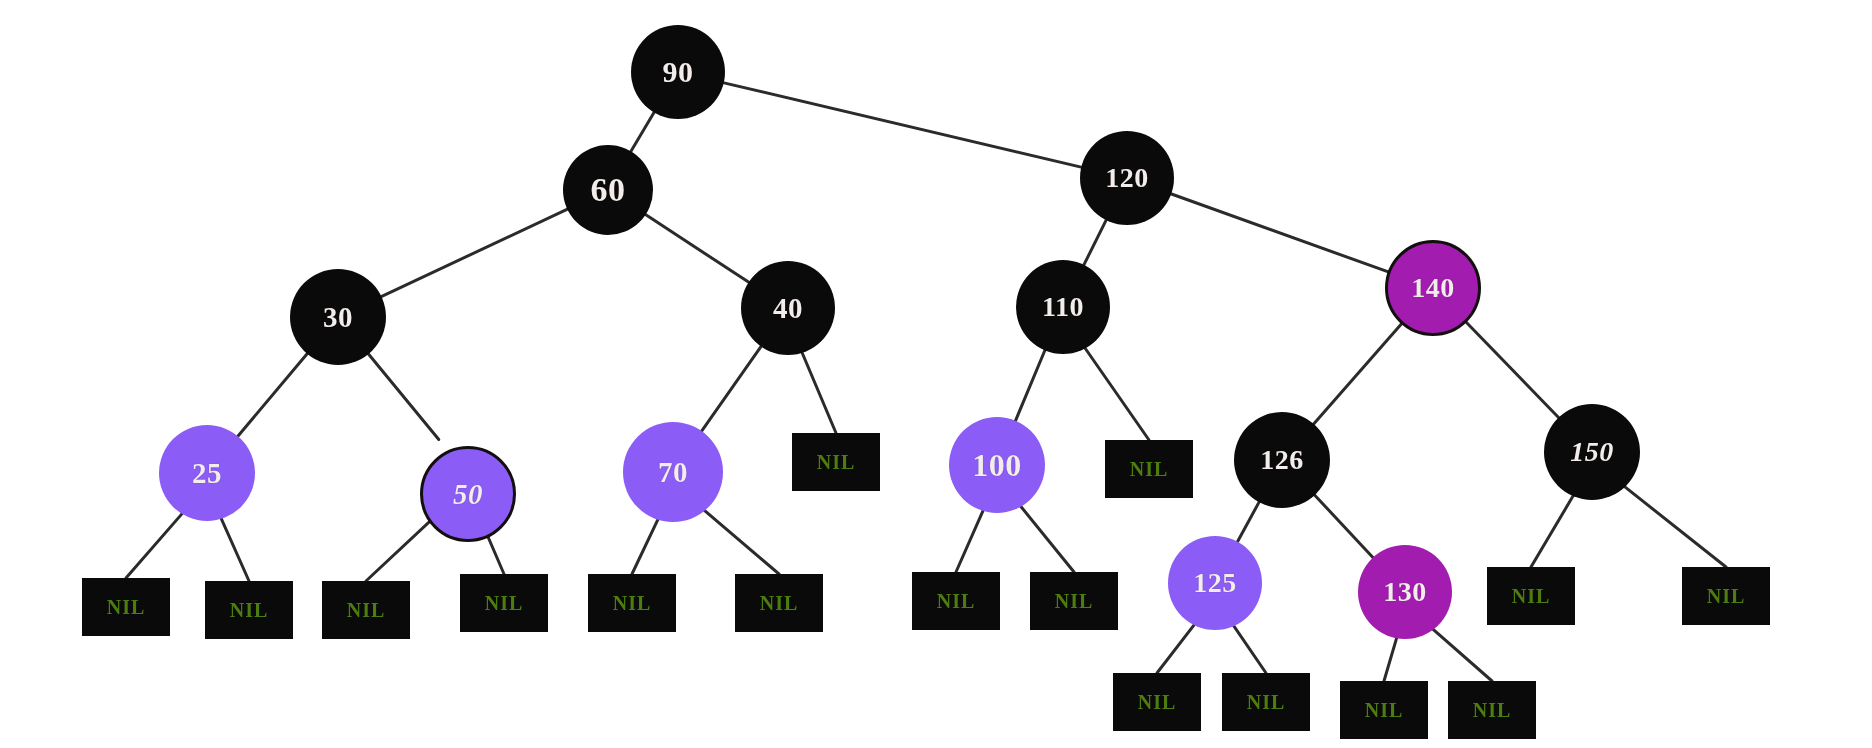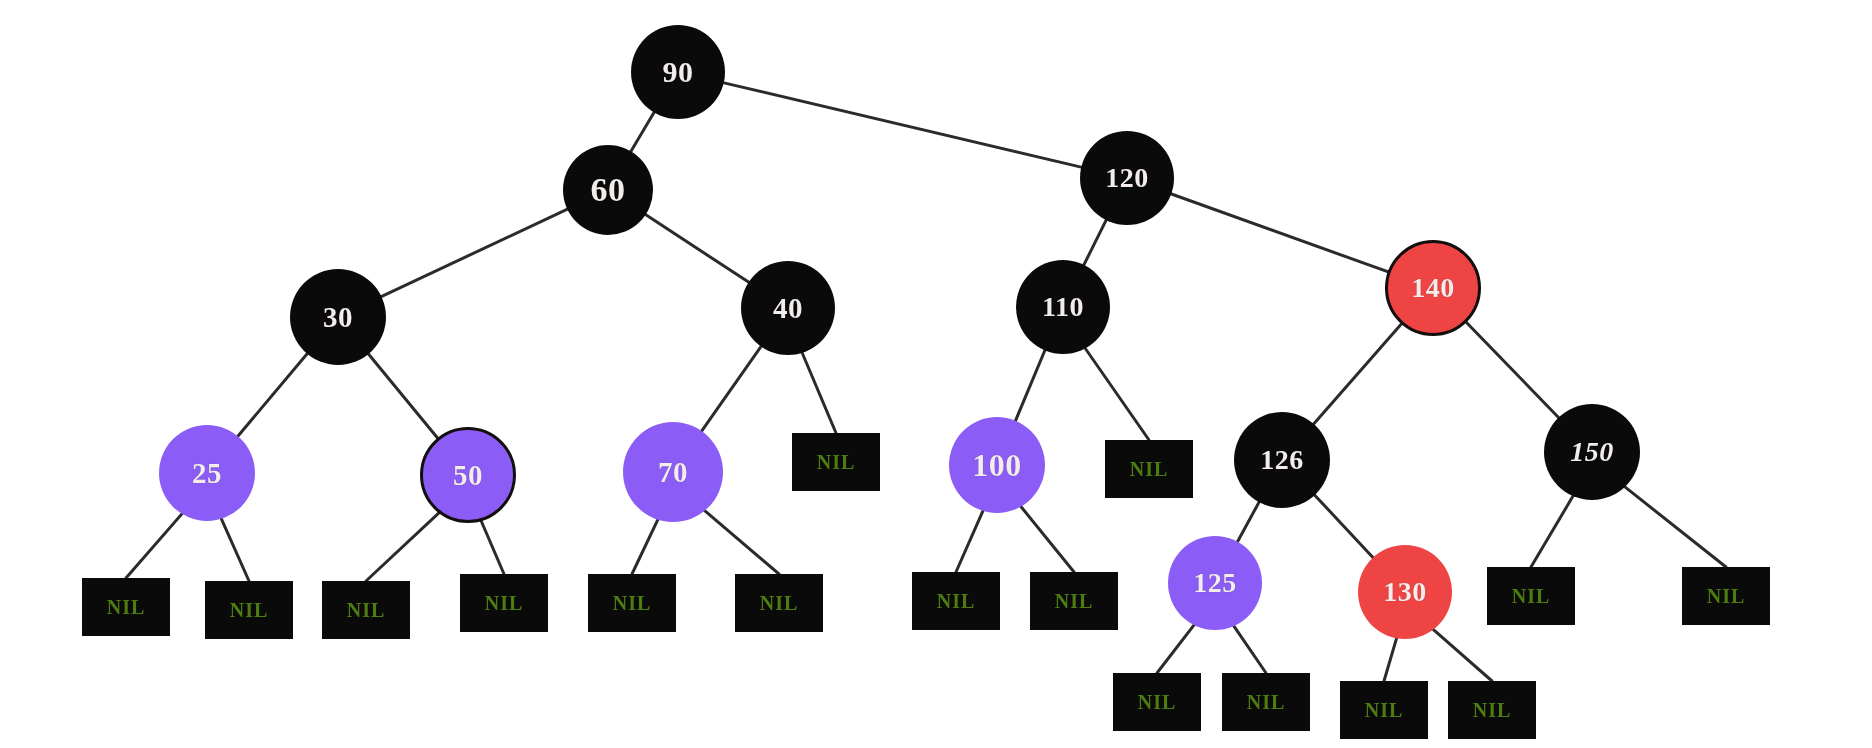--- a/index.html
+++ b/index.html
@@ -44,7 +44,7 @@
     background: #8b5cf6;
   }
   .node.red-dark {
-    background: #ef4444;
+    background: #a21caf;
   }
   .node.outlined {
     border: 3px solid #130f0f;

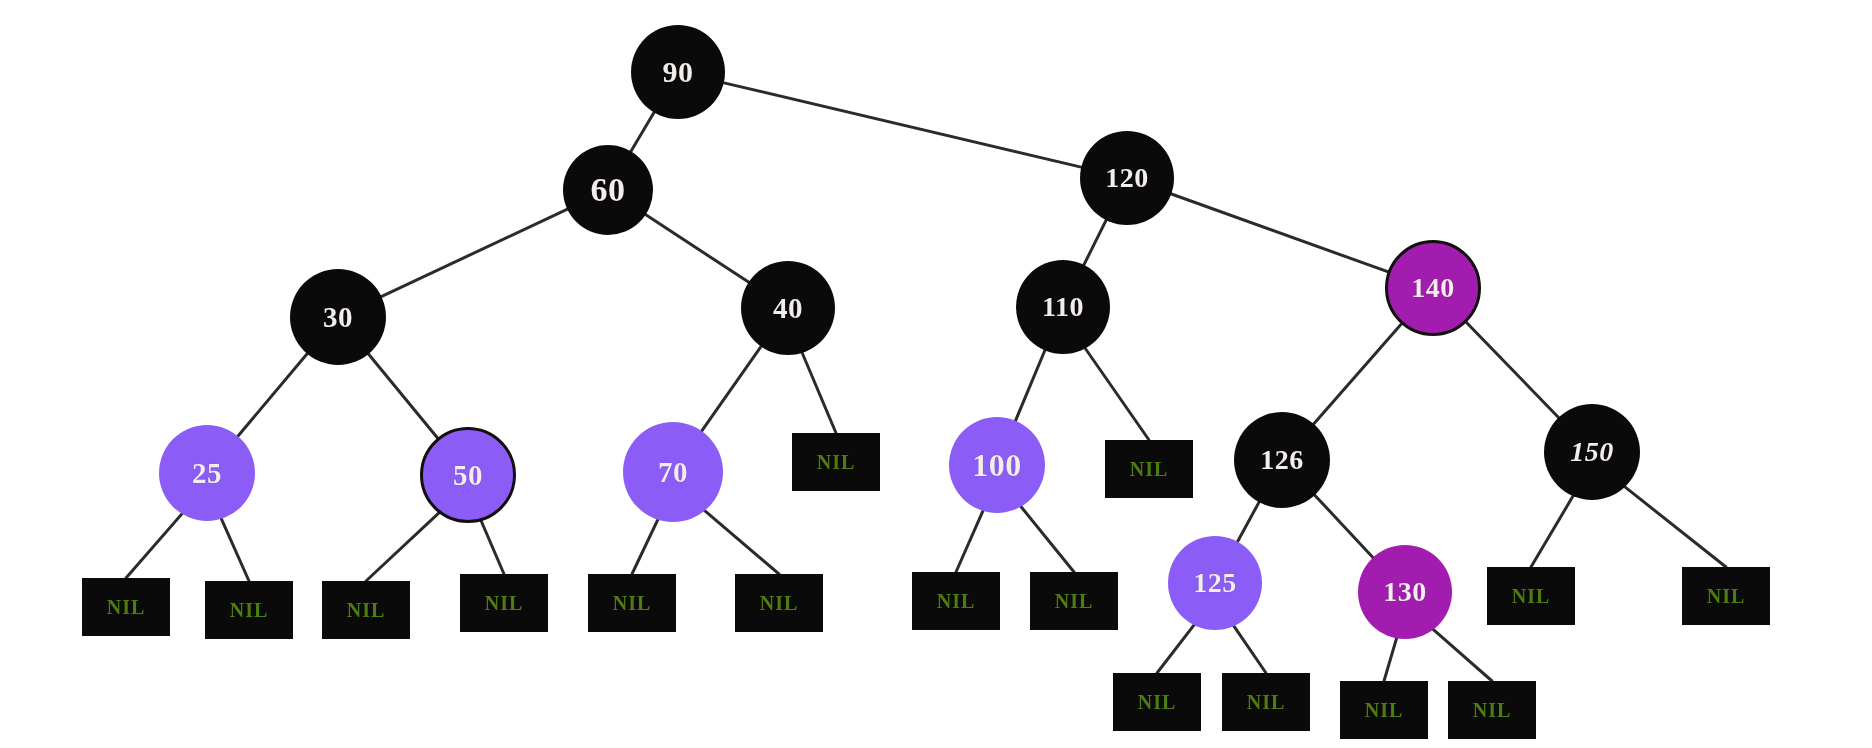--- a/index.html
+++ b/index.html
@@ -123,7 +123,7 @@
       <div class="node red" style="left: 159px; top: 425px; width: 96px; height: 96px; font-size: 29px;">
         <span>25</span>
       </div>
-      <div class="node red outlined" style="left: 420px; top: 427px; width: 96px; height: 96px; font-size: 29px;">
+      <div class="node red outlined" style="left: 420px; top: 446px; width: 96px; height: 96px; font-size: 29px; font-style: italic;">
         <span>50</span>
       </div>
       <div class="node red" style="left: 623px; top: 422px; width: 100px; height: 100px; font-size: 29px;">

